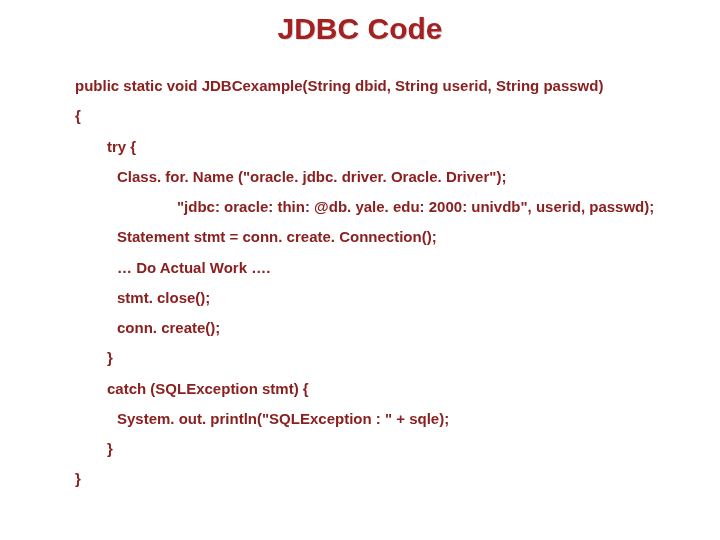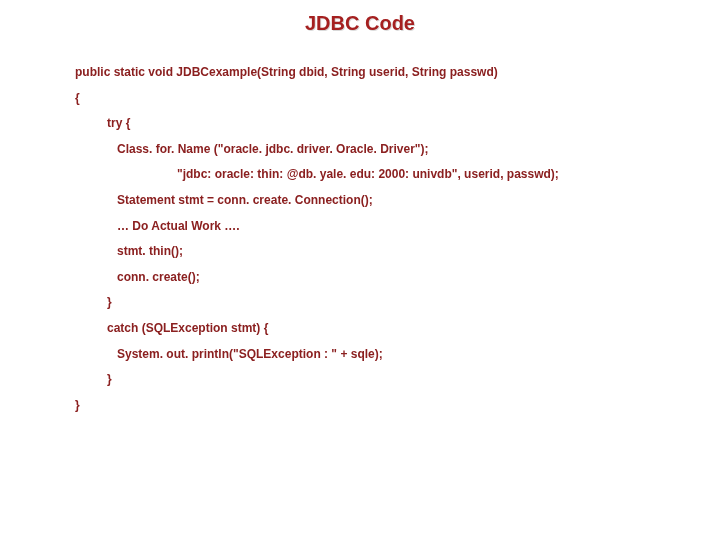--- a/index.html
+++ b/index.html
@@ -19,7 +19,7 @@
   }
   .title {
     text-align: center;
-    font-size: 20px;
+    font-size: 30px;
     font-weight: bold;
     color: #a52020;
     padding-top: 12px;

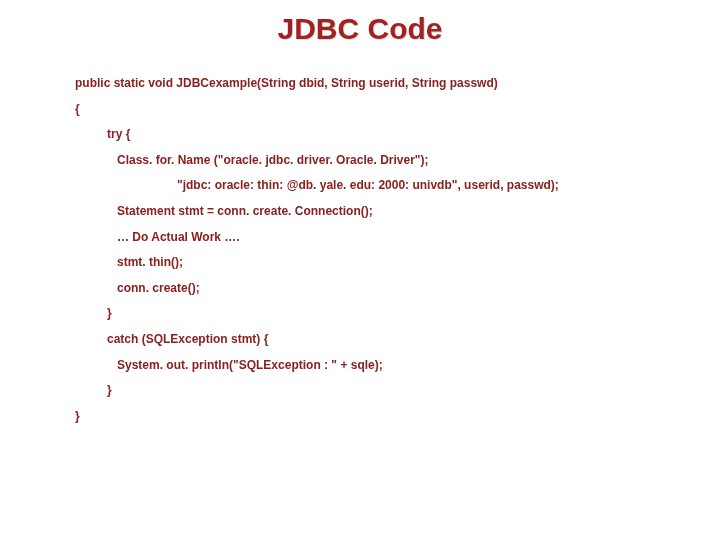--- a/index.html
+++ b/index.html
@@ -30,7 +30,7 @@
     padding-left: 75px;
     padding-right: 30px;
     font-family: Arial, Helvetica, sans-serif;
-    font-size: 12px;
+    font-size: 15px;
     font-weight: bold;
     color: #8b2020;
     line-height: 1.55;

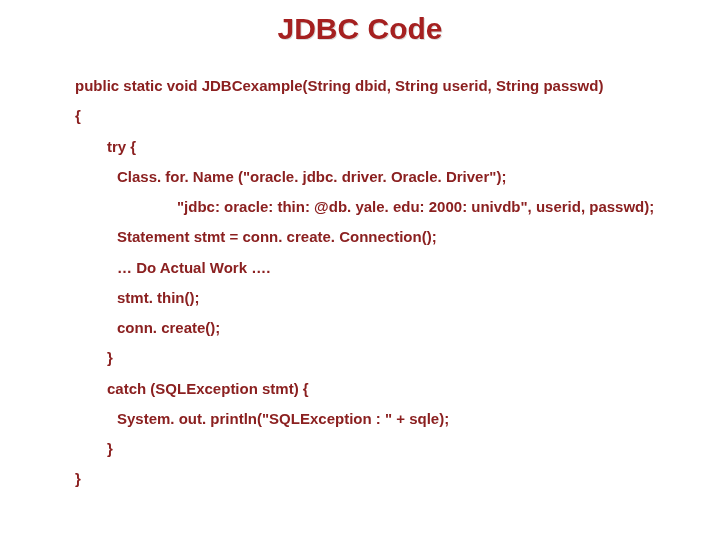--- a/index.html
+++ b/index.html
@@ -55,7 +55,7 @@
     <div class="line i3">"jdbc: oracle: thin: @db. yale. edu: 2000: univdb", userid, passwd);</div>
     <div class="line i2">Statement stmt = conn. create. Connection();</div>
     <div class="line i2">… Do Actual Work ….</div>
-    <div class="line i2">stmt. thin();</div>
+    <div class="line i2">stmt. close();</div>
     <div class="line i2">conn. create();</div>
     <div class="line i1">}</div>
     <div class="line i1">catch (SQLException stmt) {</div>

